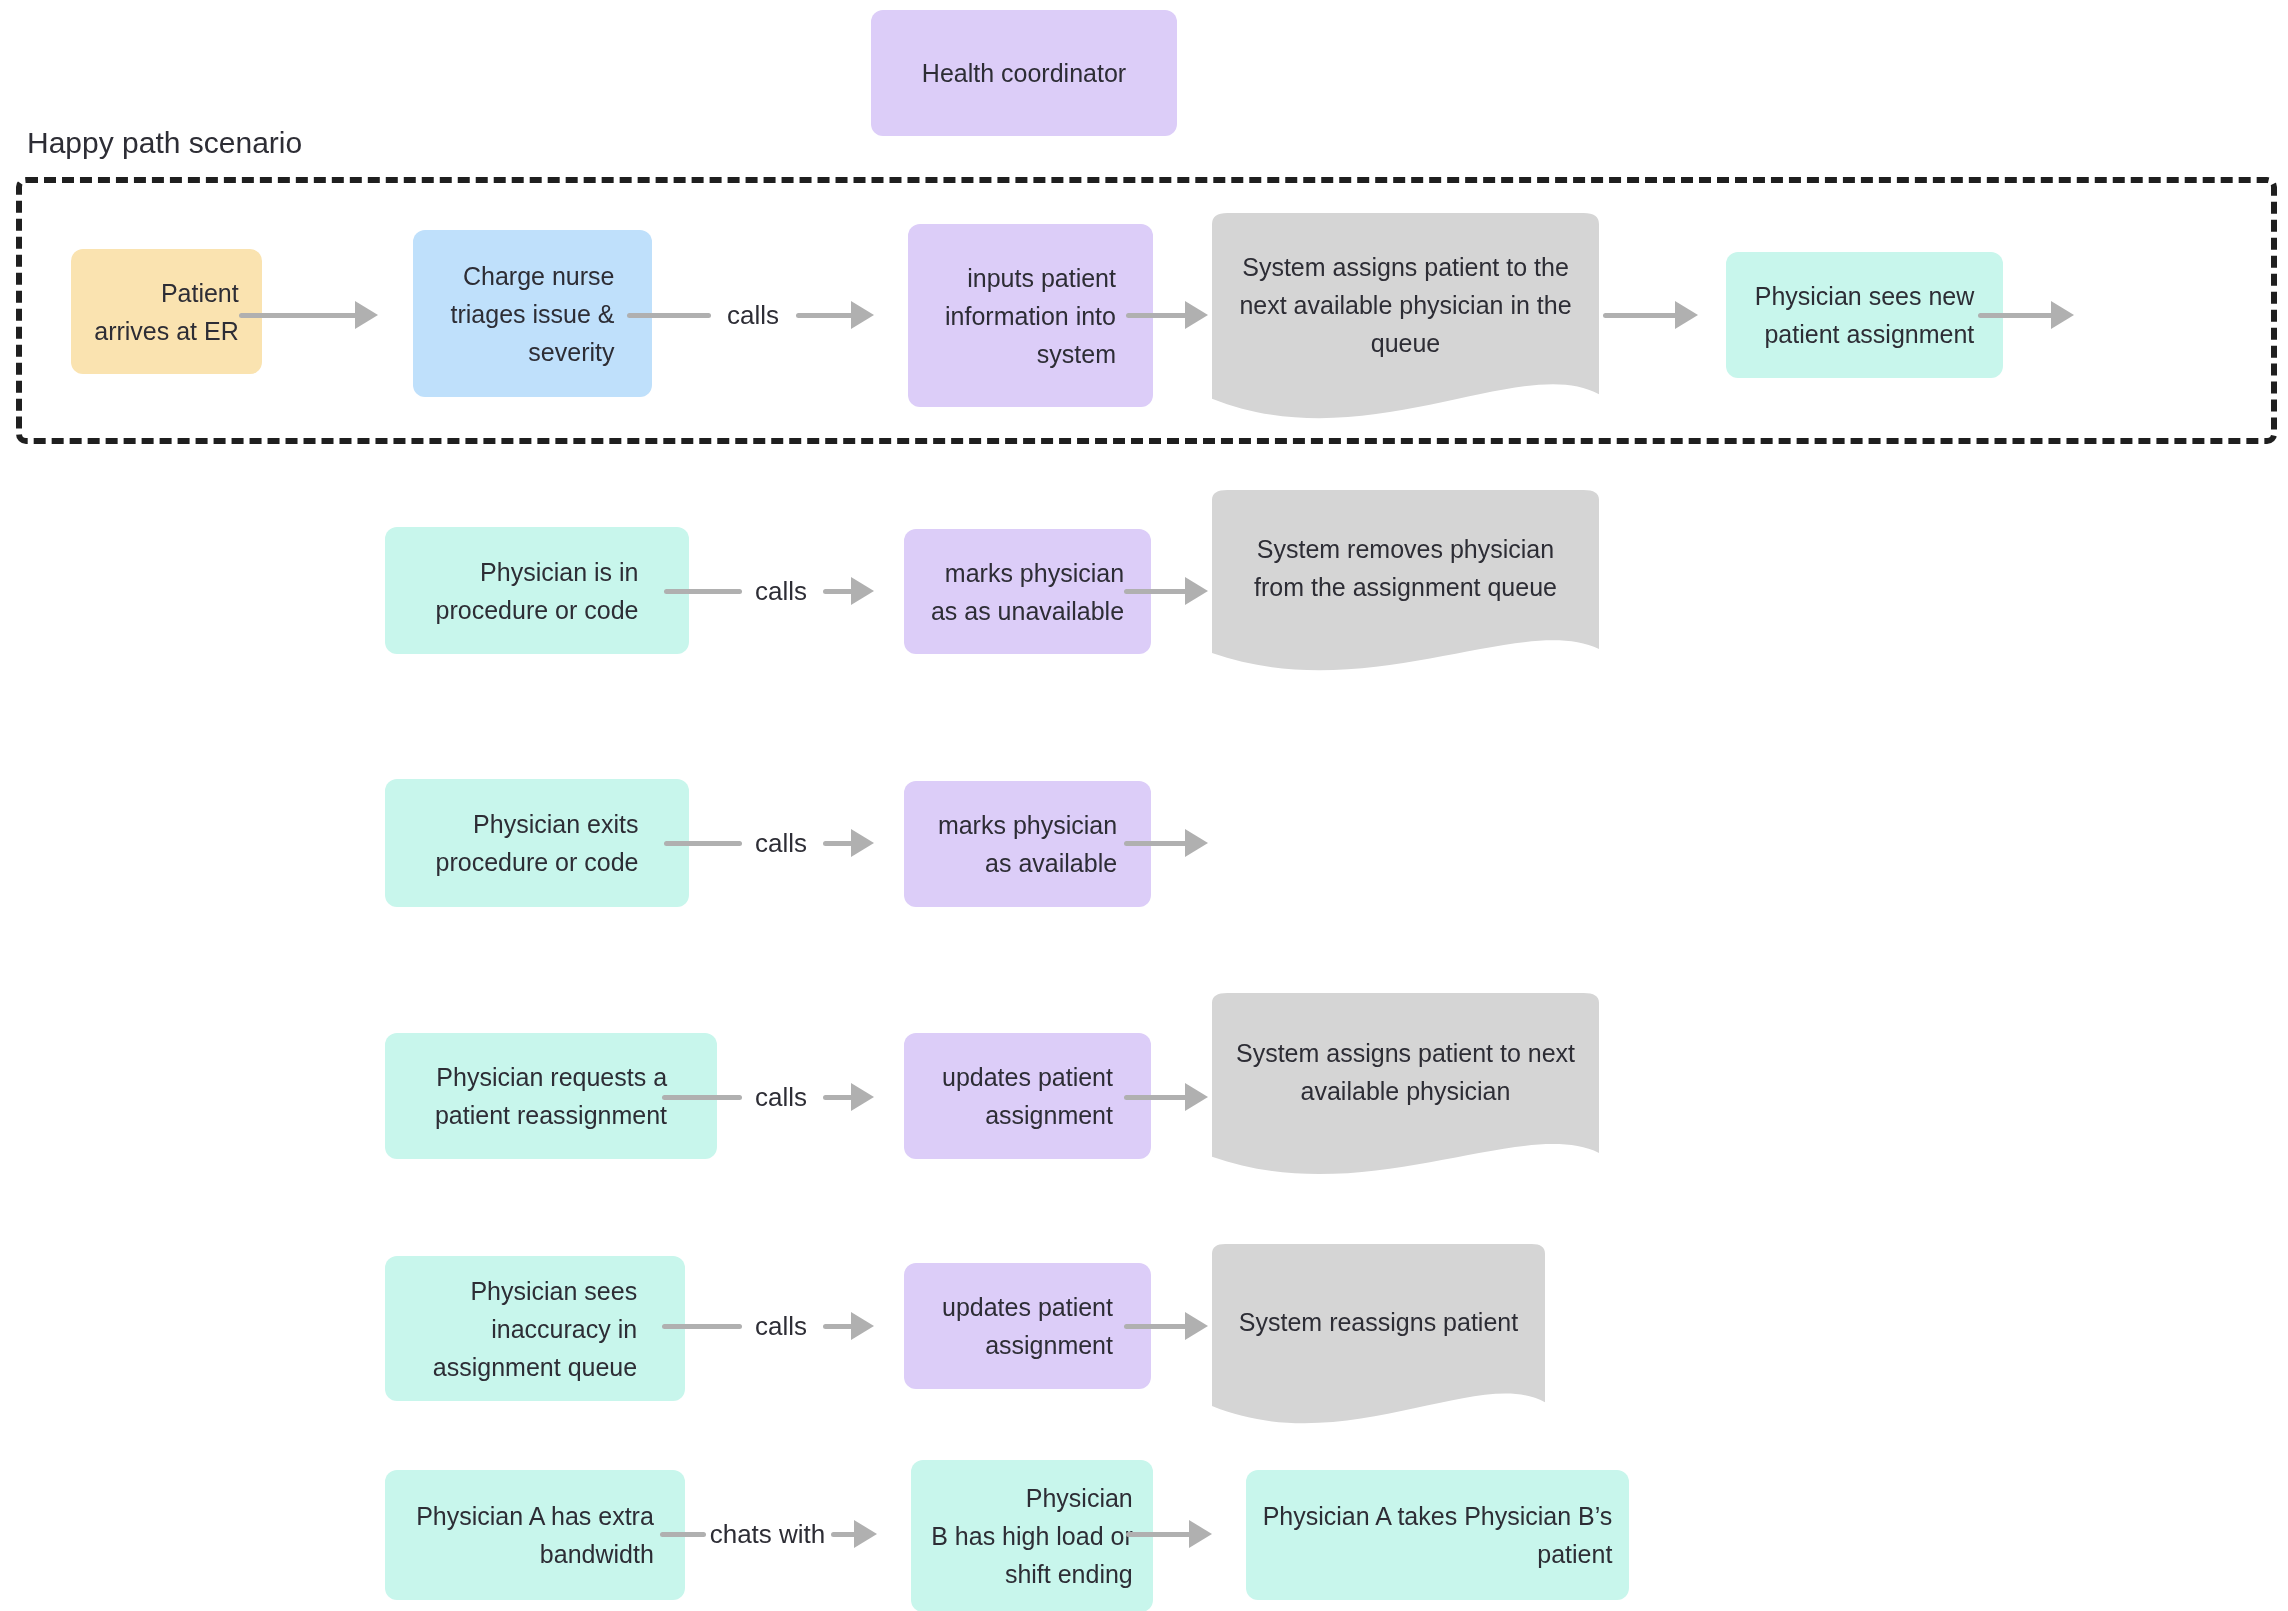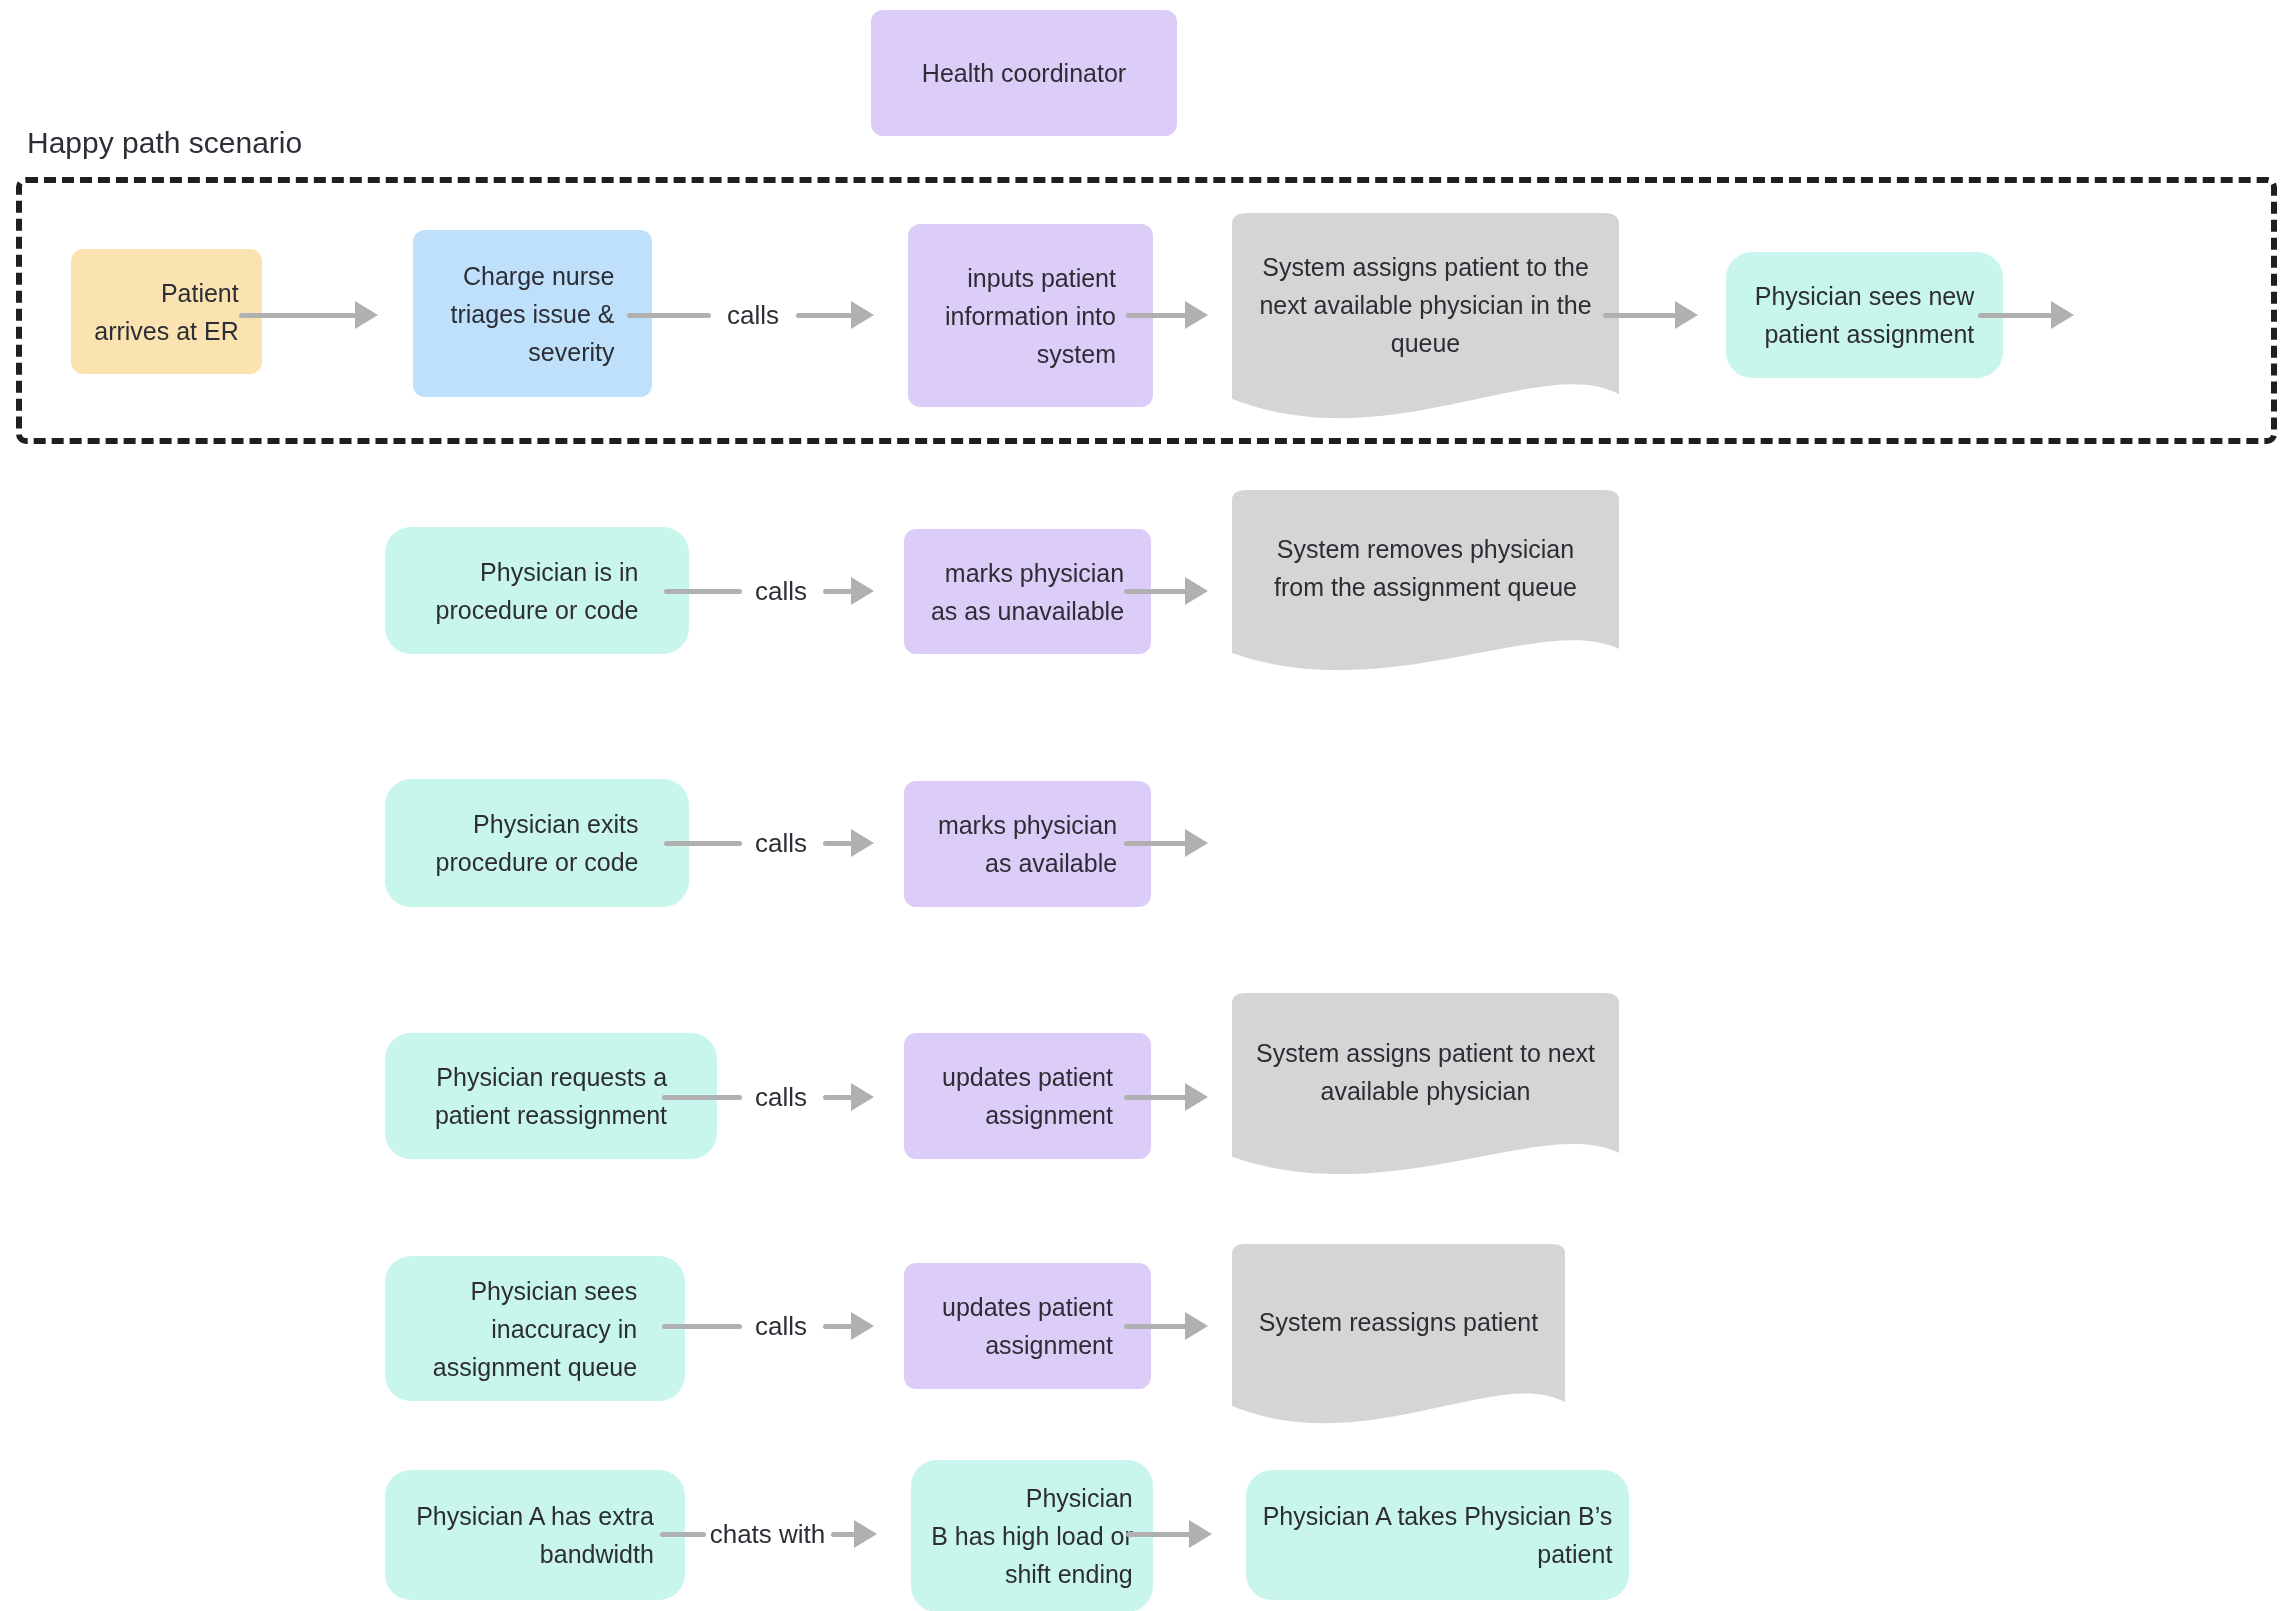--- a/index.html
+++ b/index.html
@@ -28,7 +28,7 @@
   .yellow{background:var(--yellow);}
   .blue{background:var(--blue);}
   .cyan{background:var(--cyan);border-radius:26px;}
-  .doc{position:absolute;margin-left:20px;}
+  .doc{position:absolute;}
   .doc svg{position:absolute;left:0;top:0;width:100%;height:100%;}
   .doc .txt{
     position:absolute;left:0;top:0;right:0;bottom:0;

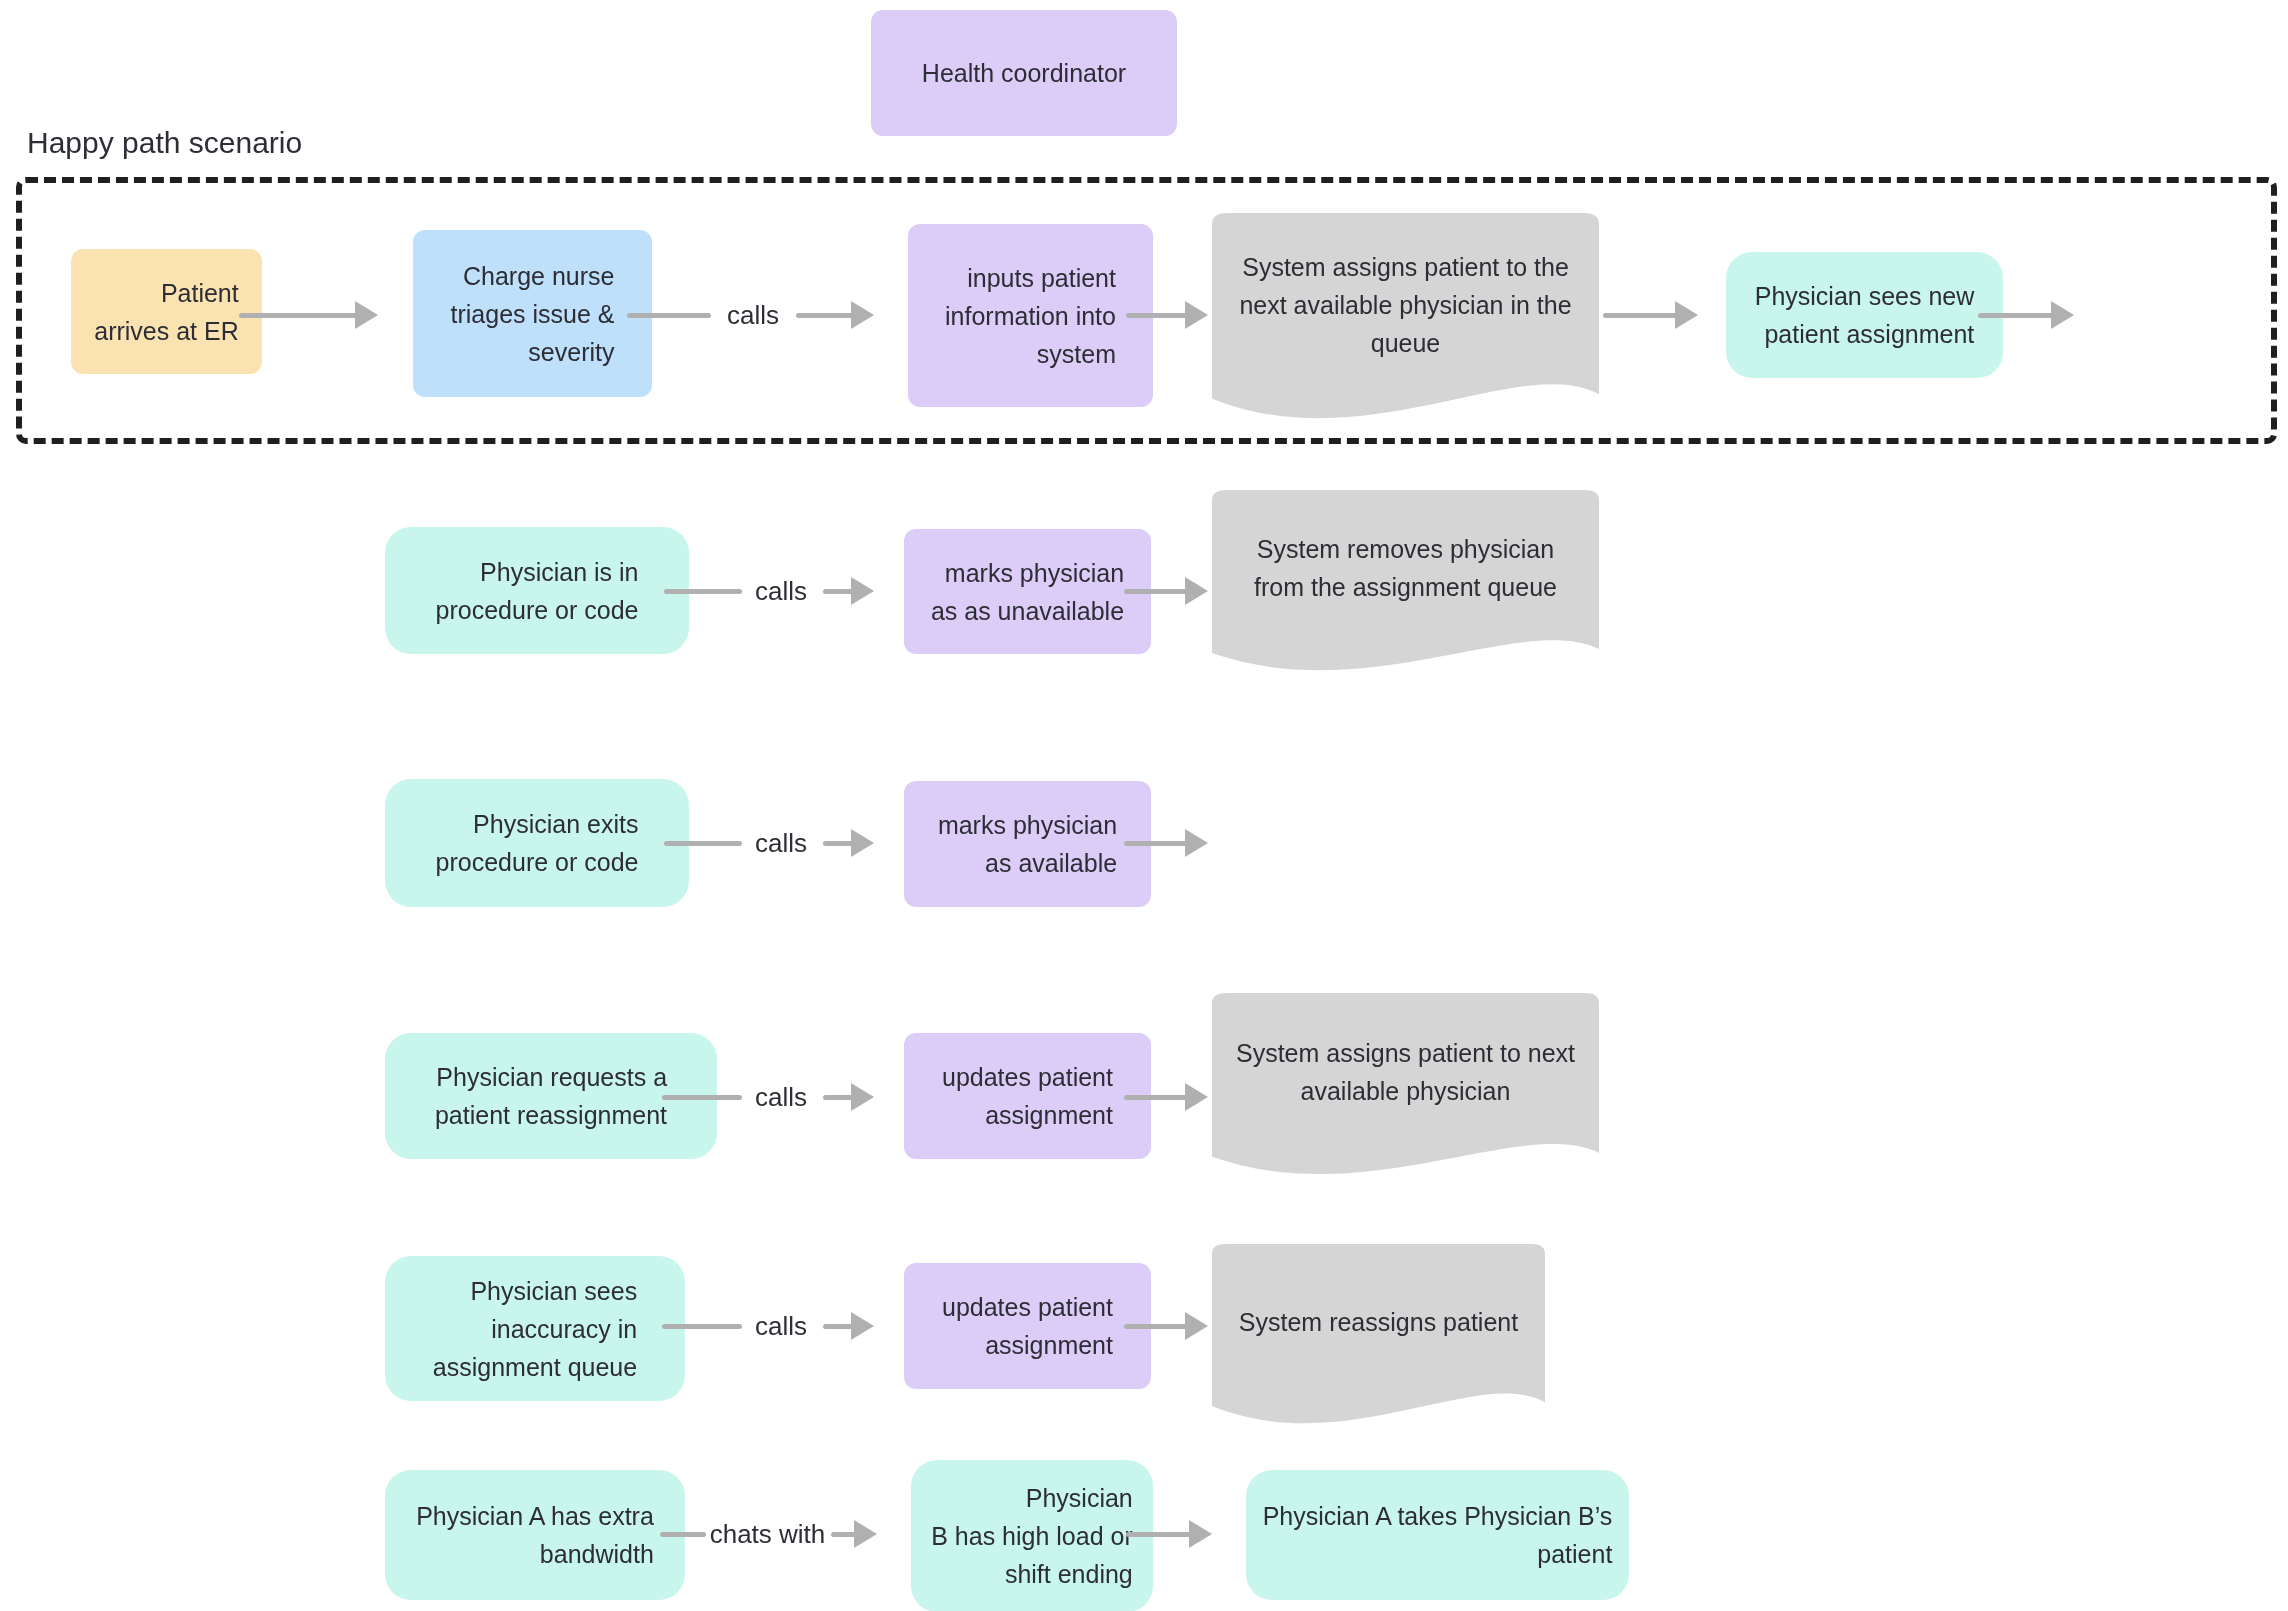--- a/index.html
+++ b/index.html
@@ -27,7 +27,7 @@
   .purple{background:var(--purple);}
   .yellow{background:var(--yellow);}
   .blue{background:var(--blue);}
-  .cyan{background:var(--cyan);border-radius:26px;}
+  .cyan{background:var(--cyan);}
   .doc{position:absolute;}
   .doc svg{position:absolute;left:0;top:0;width:100%;height:100%;}
   .doc .txt{

